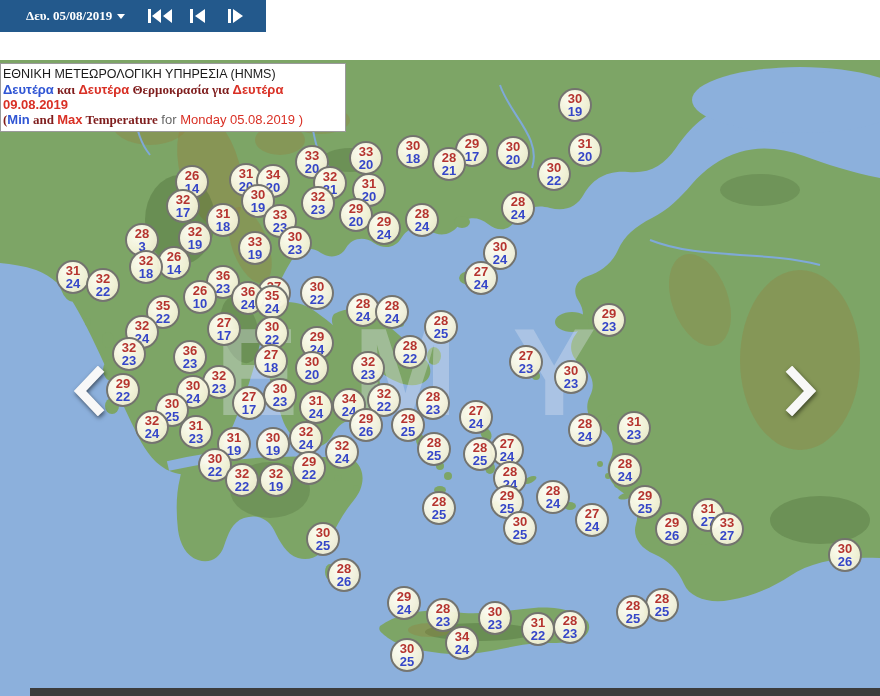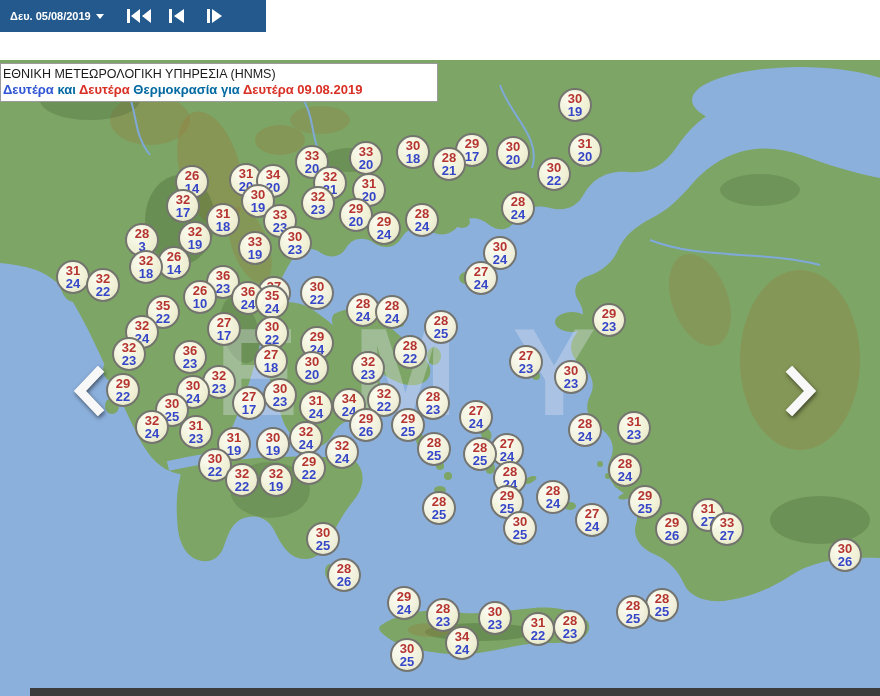--- a/index.html
+++ b/index.html
@@ -11,8 +11,8 @@
   .topbar{position:absolute;left:0;top:0;width:880px;height:32px;background:#fff;}
   .date-tab{position:absolute;left:0;top:0;width:266px;height:32px;background:#23598c;
             display:flex;align-items:center;padding-left:10px;box-sizing:border-box;}
-  .date-btn{background:none;border:none;color:#fff;font-weight:bold;font-size:11px;
-            font-family:Liberation Sans, sans-serif;display:flex;align-items:center;gap:5px;cursor:pointer;padding:0;}
+  .date-btn{background:none;border:none;color:#fff;font-weight:bold;font-size:13px;
+            font-family:Liberation Serif, serif;display:flex;align-items:center;gap:5px;cursor:pointer;padding:0;margin-left:16px;}
   .caret{width:0;height:0;border-left:4px solid transparent;border-right:4px solid transparent;
          border-top:5px solid #fff;display:inline-block;}
   .navbtns{display:flex;margin-left:16px;}

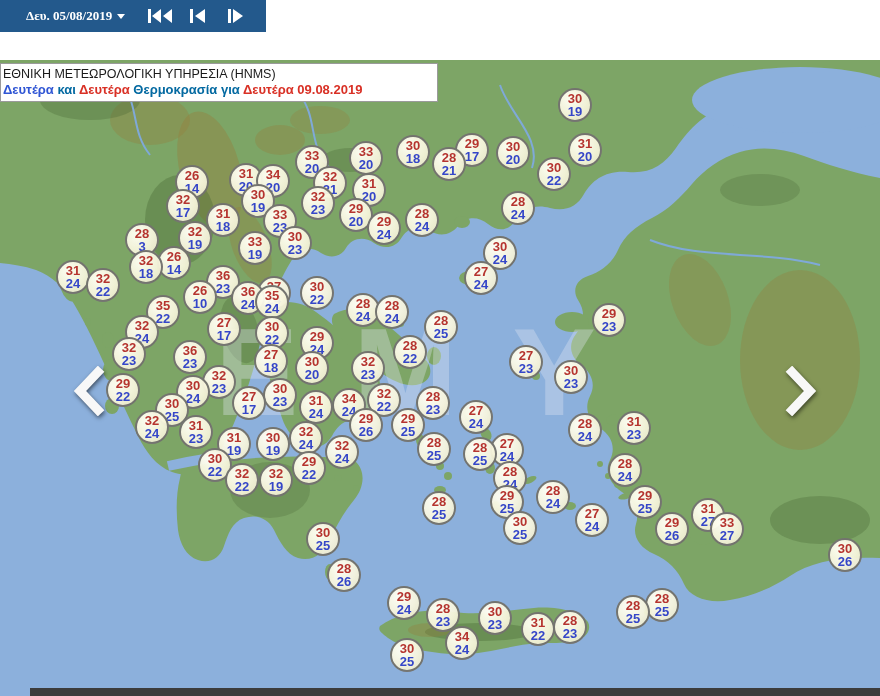--- a/index.html
+++ b/index.html
@@ -34,7 +34,7 @@
              color:rgba(225,232,243,0.35);letter-spacing:55px;pointer-events:none;}
 
   
-  .legend{position:absolute;left:0;top:3px;width:438px;box-sizing:border-box;background:#fff;
+  .legend{position:absolute;left:0;top:3px;width:346px;box-sizing:border-box;background:#fff;
           border:1px solid #9a9a9a;padding:3px 5px 4px 2px;line-height:15px;}
   .legend .l1{font-size:12.5px;color:#1a1a1a;}
   .legend .l2,.legend .l3{font-size:13px;}

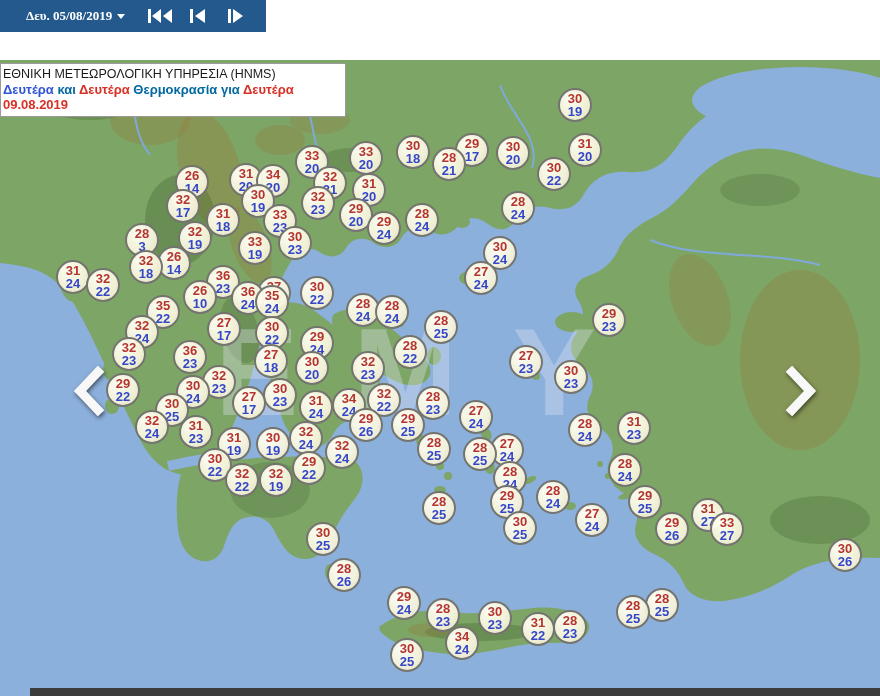--- a/index.html
+++ b/index.html
@@ -39,7 +39,7 @@
   .legend .l1{font-size:12.5px;color:#1a1a1a;}
   .legend .l2,.legend .l3{font-size:13px;}
   .bold{font-weight:bold;}
-  .c-blue{color:#2f55d4;} .c-red{color:#d93025;} .c-black{color:#0369a1;} .c-gray{color:#666;}
+  .c-blue{color:#2f55d4;} .c-red{color:#d93025;} .c-black{color:#7f1d1d;font-family:Liberation Serif, serif;} .c-gray{color:#666;}
 
   
   .station{position:absolute;width:34px;height:34px;border-radius:50%;

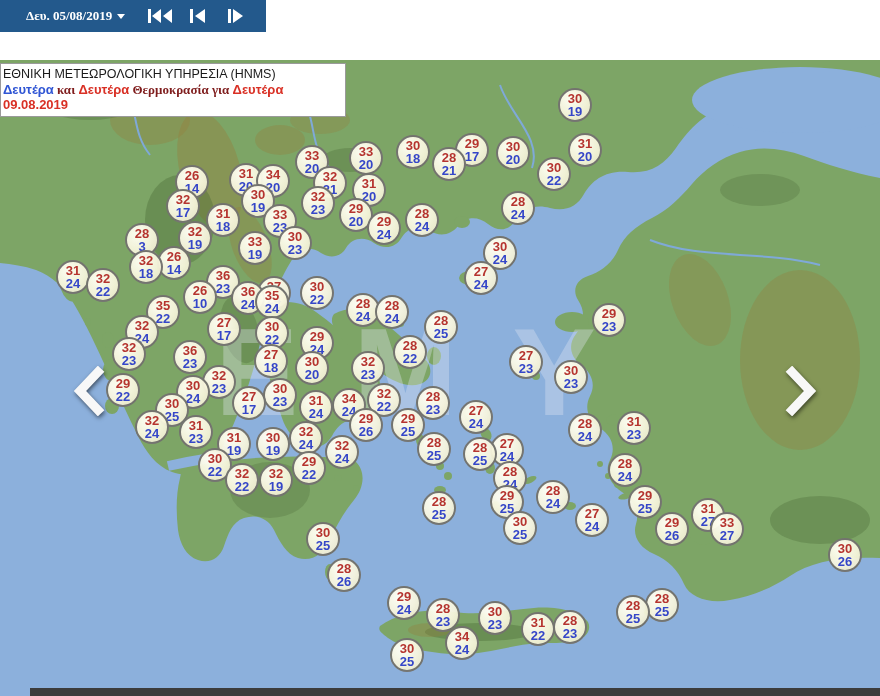--- a/index.html
+++ b/index.html
@@ -212,6 +212,7 @@
     <div class="legend">
       <div class="l1">ΕΘΝΙΚΗ ΜΕΤΕΩΡΟΛΟΓΙΚΗ ΥΠΗΡΕΣΙΑ (HNMS)</div>
       <div class="l2" id="legend-line2"><span class="c-blue bold">Δευτέρα</span><span class="c-black bold"> και </span><span class="c-red bold">Δευτέρα</span><span class="c-black bold"> Θερμοκρασία για </span><span class="c-red bold">Δευτέρα 09.08.2019</span></div>
+      <div class="l3" id="legend-line3"><span class="c-black bold">(</span><span class="c-blue bold">Min</span><span class="c-black bold"> and </span><span class="c-red bold">Max</span><span class="c-black bold"> Temperature</span><span class="c-gray"> for </span><span class="c-red">Monday 05.08.2019</span><span class="c-red"> )</span></div>
     </div>
 
     <div id="stations">

